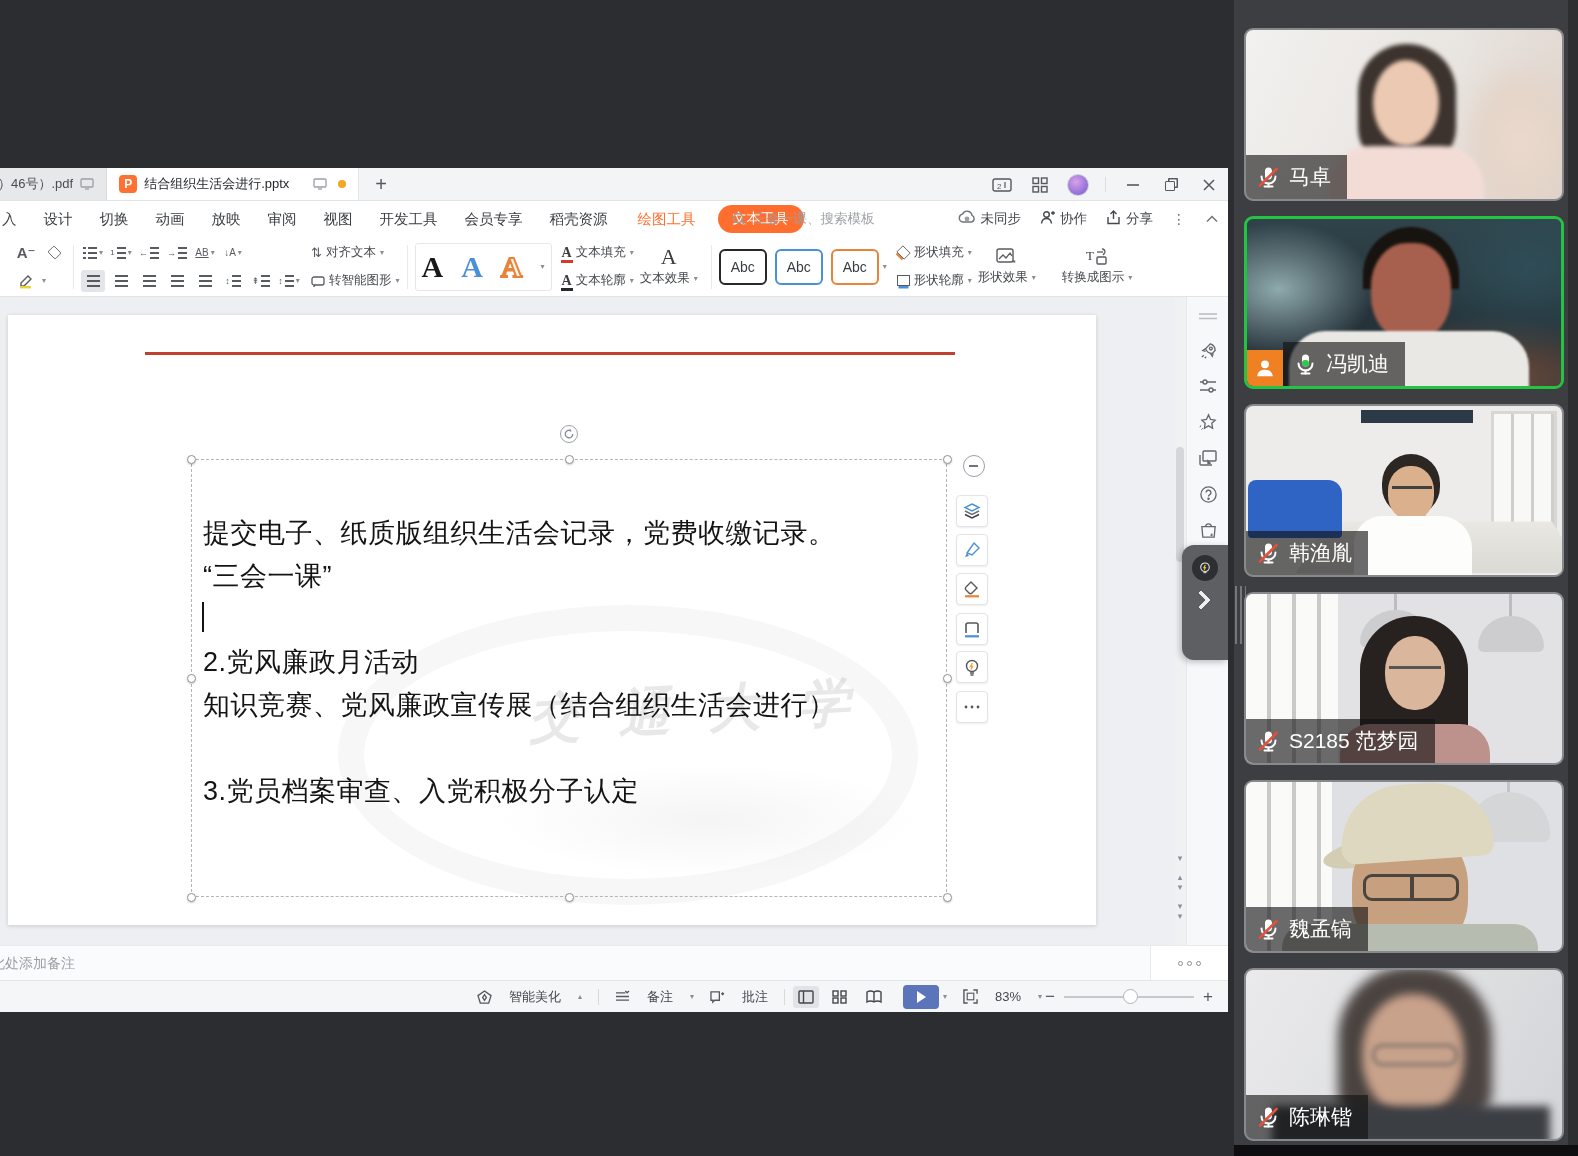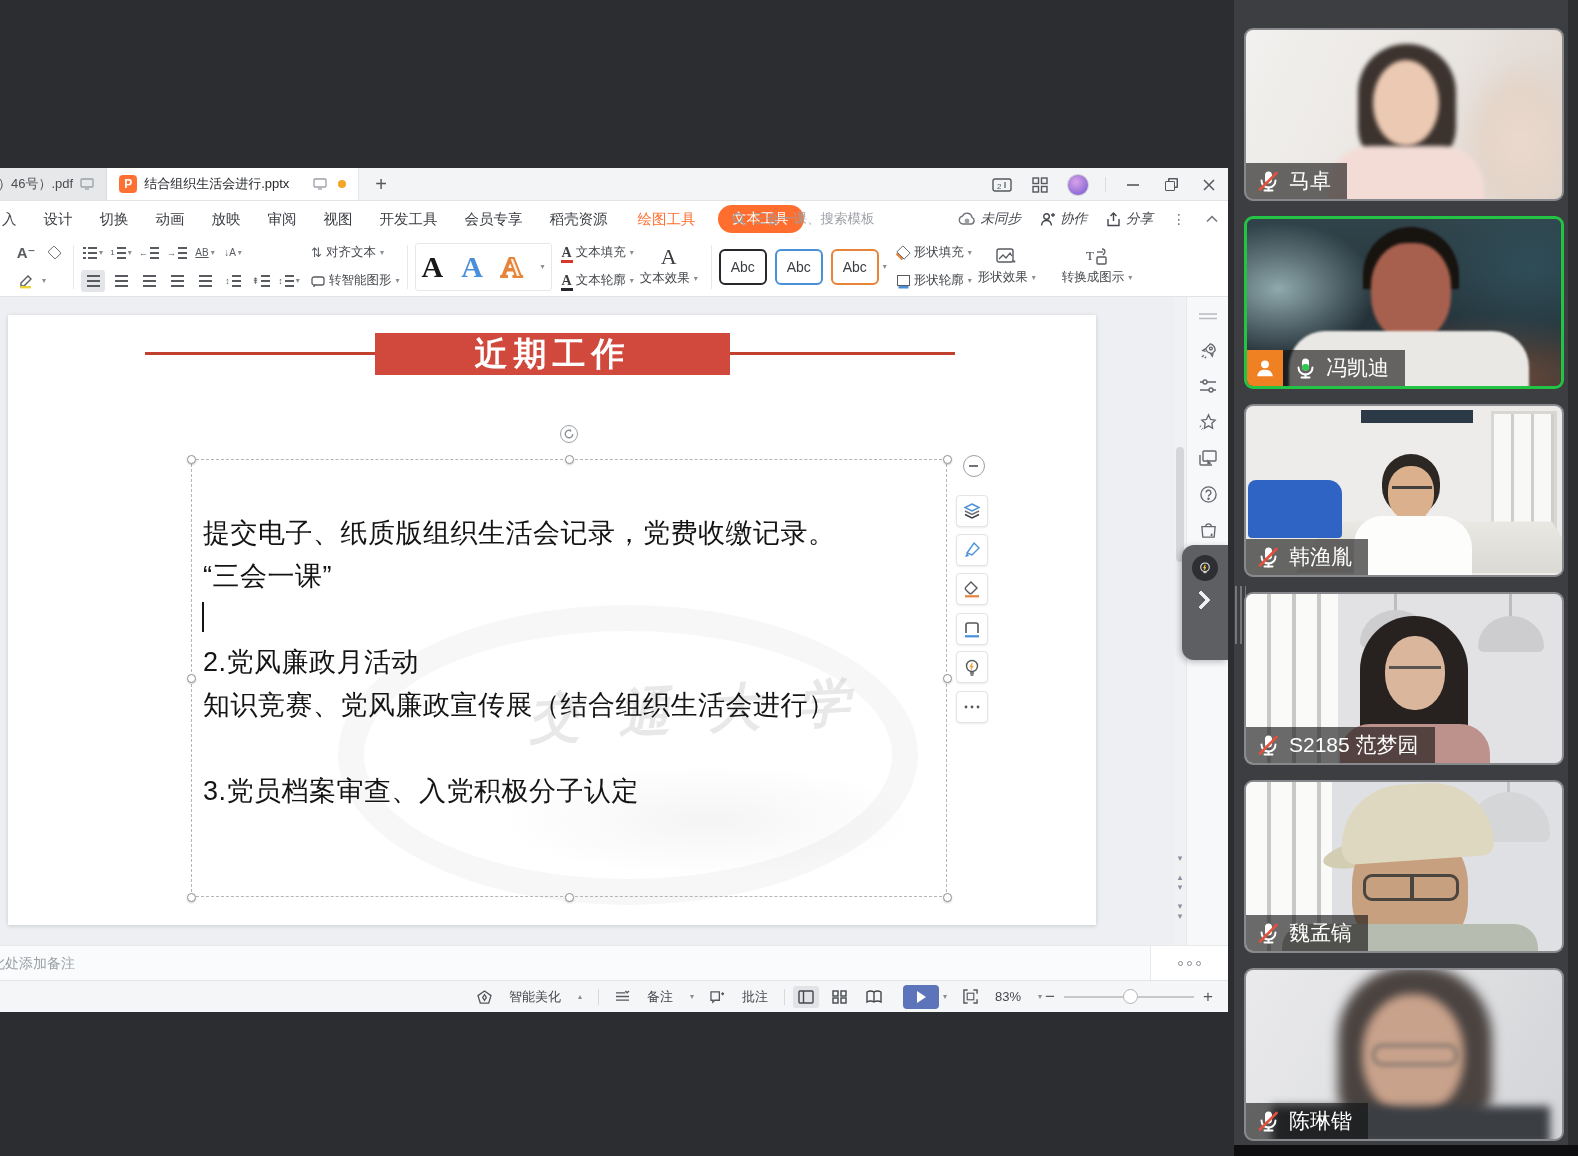--- a/index.html
+++ b/index.html
@@ -135,7 +135,7 @@
   .tile.active { border:3px solid #23c343; }
   .vid { position:absolute; inset:0; }
   .vid > div { position:absolute; }
-  .plabel { position:absolute; left:0; bottom:0; height:36px; background:rgba(18,18,18,.62); display:flex; align-items:center; gap:9px; padding:0 16px 0 10px; z-index:4; }
+  .plabel { position:absolute; left:0; bottom:0; height:44px; background:rgba(18,18,18,.62); display:flex; align-items:center; gap:9px; padding:0 16px 0 10px; z-index:4; }
   .pname { color:#fff; font-size:21px; white-space:nowrap; }
   .mic { width:24px; height:24px; flex:none; }
   .pbadge { position:absolute; left:0; bottom:0; width:36px; height:36px; background:#f08122; display:none; align-items:center; justify-content:center; z-index:5; }

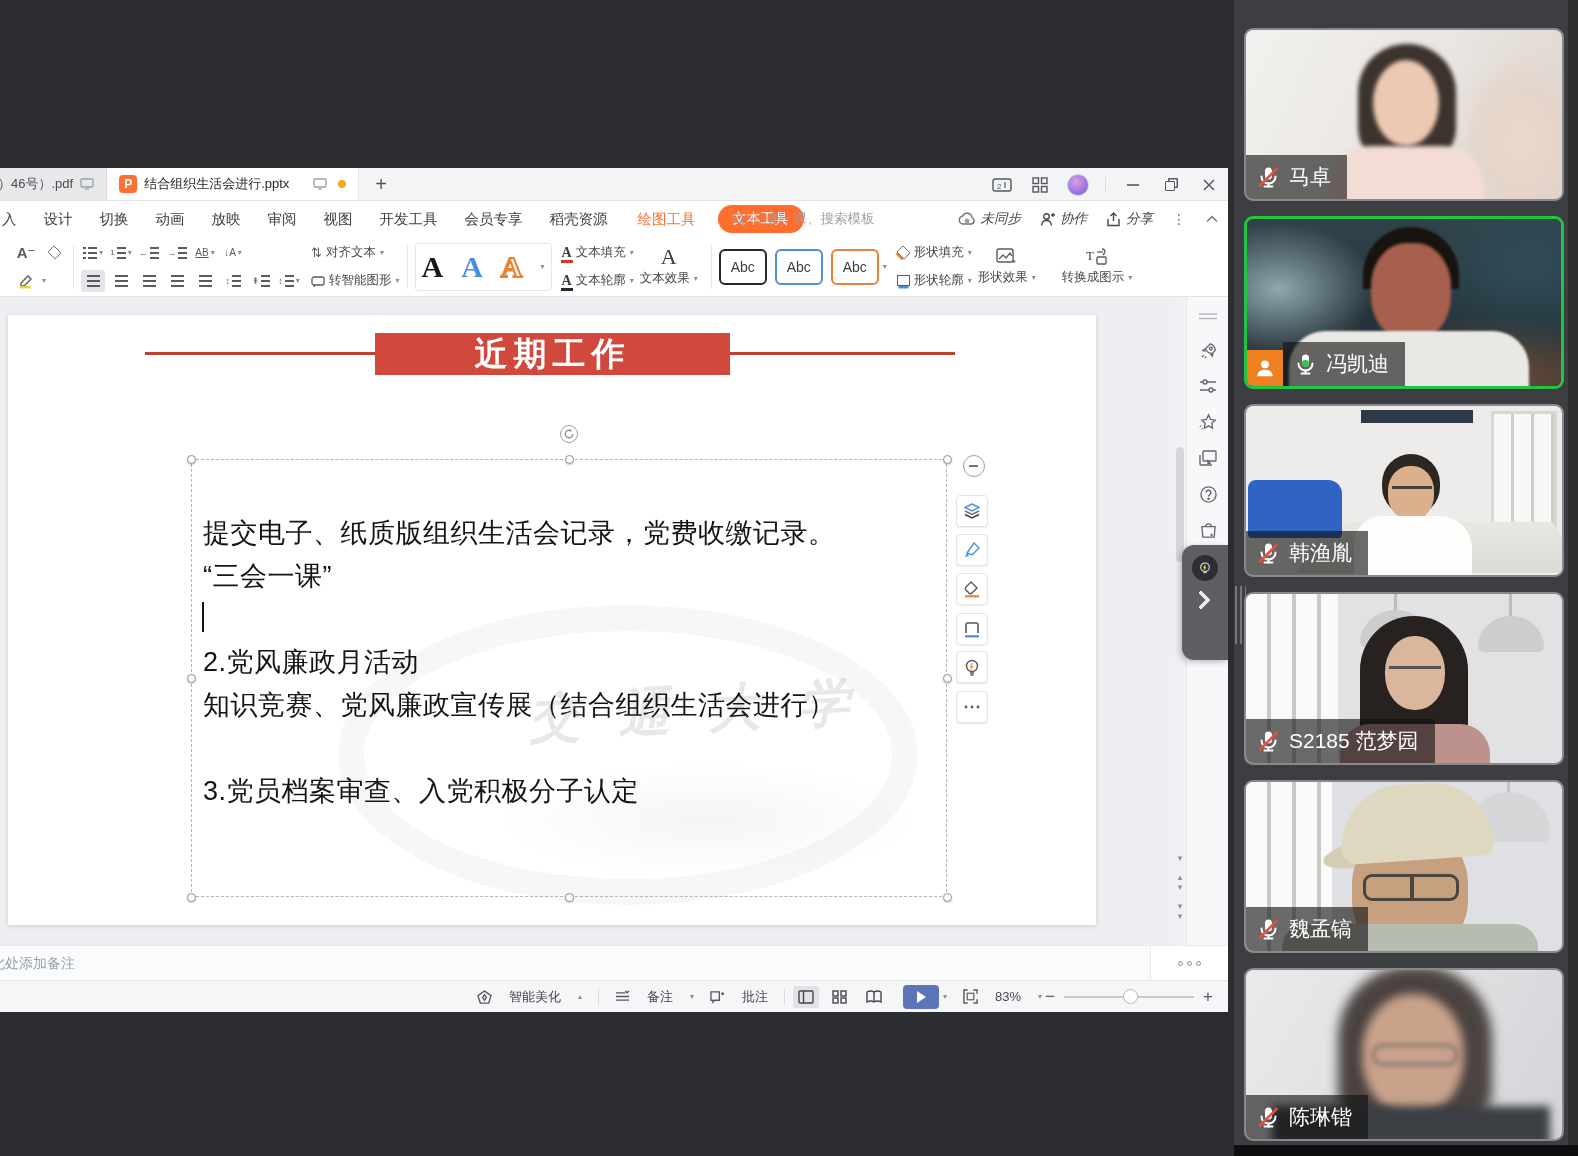--- a/index.html
+++ b/index.html
@@ -36,7 +36,7 @@
   .ctx-text { background:#ff6e2e; color:#fff; border-radius:15px; padding:5px 15px; margin-left:22px; font-size:14px; white-space:nowrap; }
   .rib-search { position:absolute; left:732px; display:flex; align-items:center; gap:7px; color:#9b9ea4; font-size:13.5px; }
   .rib-right { position:absolute; right:10px; display:flex; align-items:center; gap:19px; font-size:13.5px; color:#44474c; }
-  .rr-item { display:flex; align-items:center; gap:5px;font-style:italic; }
+  .rr-item { display:flex; gap:5px; }
   .rib-more { color:#707379; font-size:14px; letter-spacing:1px;}
 
   

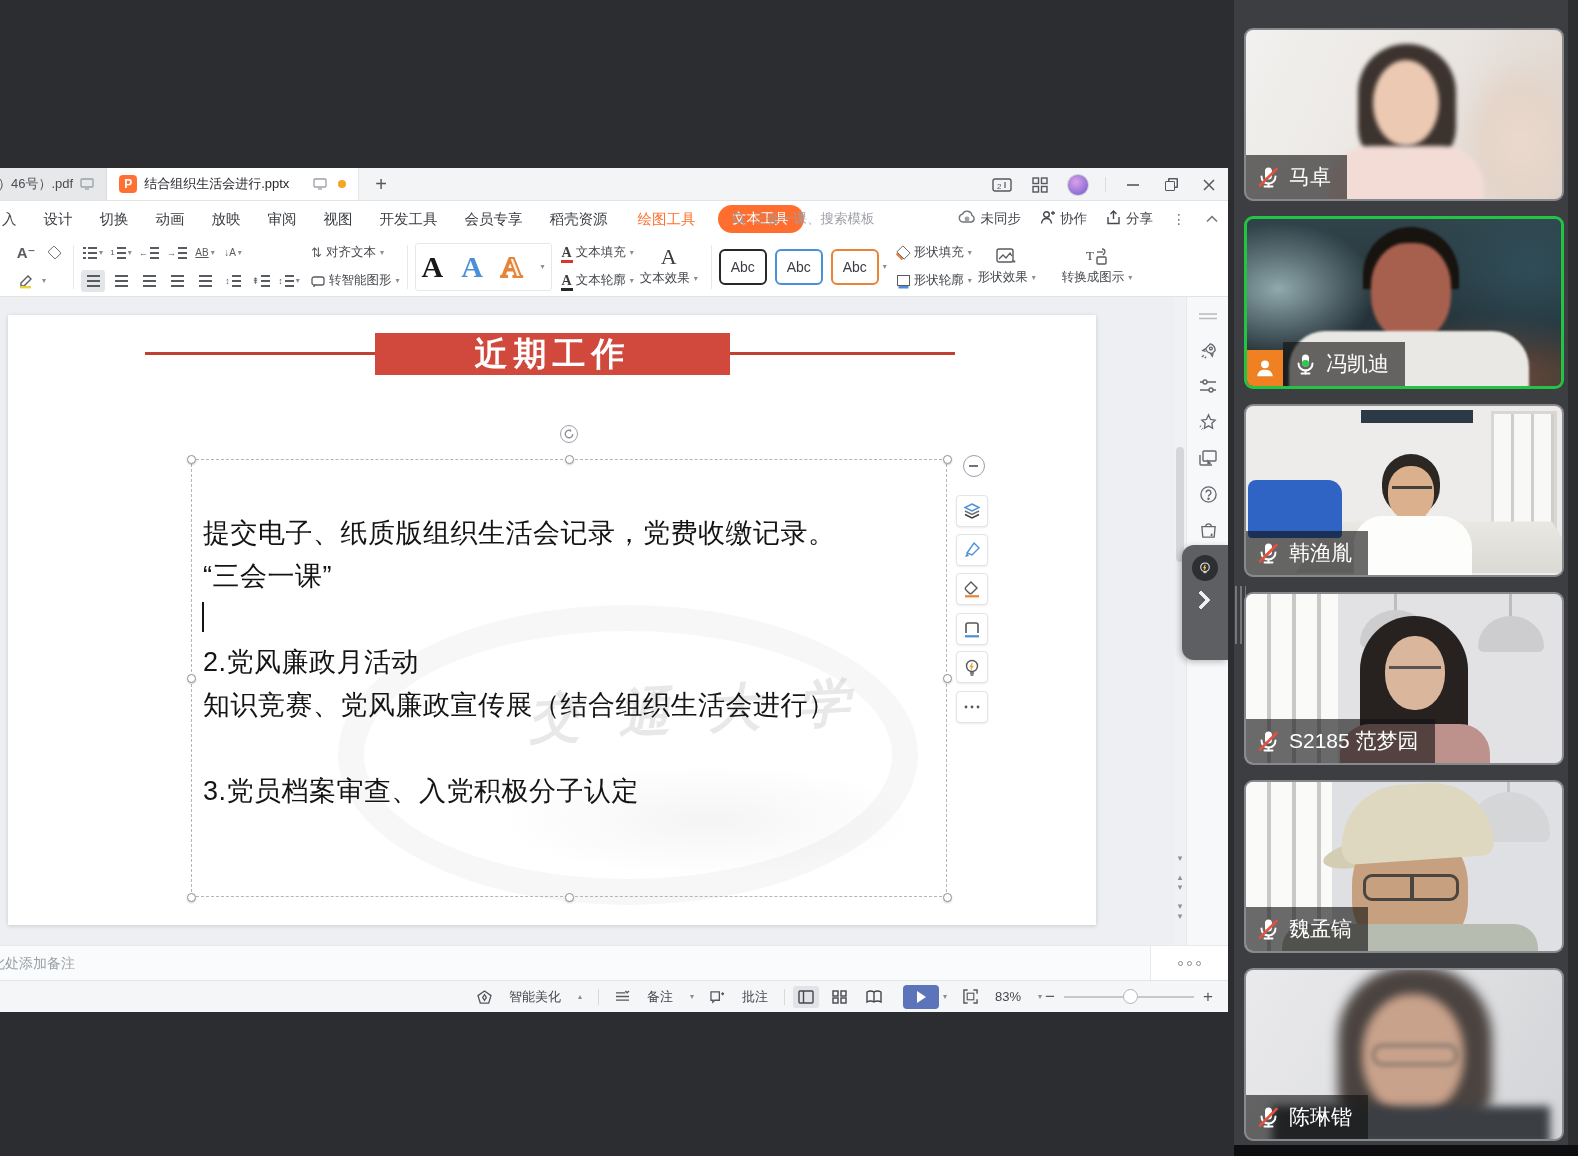--- a/index.html
+++ b/index.html
@@ -506,9 +506,6 @@
       <div class="wm-text">交通大学</div>
 
       <div class="red-line"></div>
-      <div class="banner">
-          <span>近期工作</span>
-        </div>
 
       <div class="selbox"></div>
       <div class="hdl" style="left:179px;top:140px;"></div>

